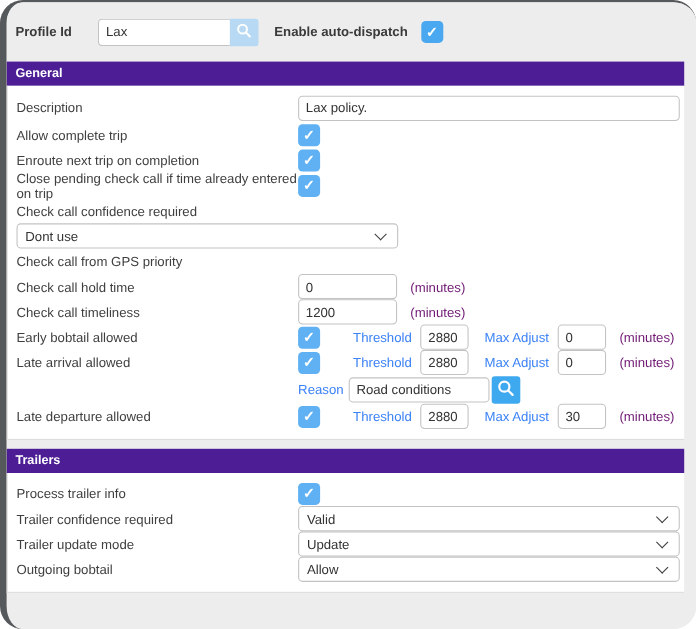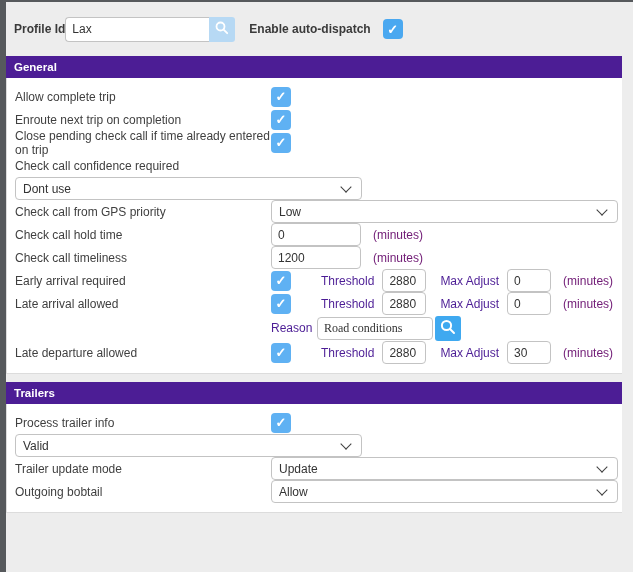--- a/index.html
+++ b/index.html
@@ -17,6 +17,7 @@
     border-top: 2px solid #56595c;
     border-left: 6px solid #56595c;
     overflow: hidden;
+    border-radius: 21px;
   }
   
   .toolbar {

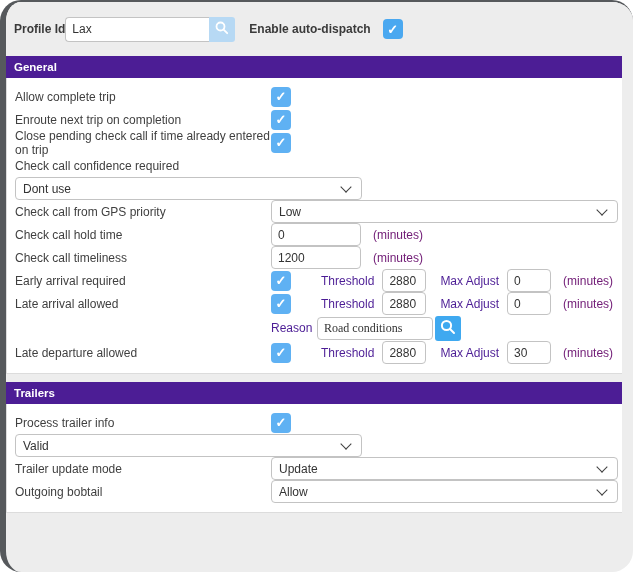--- a/index.html
+++ b/index.html
@@ -39,7 +39,7 @@
     background: #fff;
     outline: none;
   }
-  .profile-input { width: 144px; height: 25px; margin-left: 0; border-radius: 4px 0 0 4px; border-right: none; }
+  .profile-input { width: 120px; height: 25px; margin-left: 24px; border-radius: 4px 0 0 4px; border-right: none; }
   .btn {
     width: 26px; height: 25px;
     border: none;

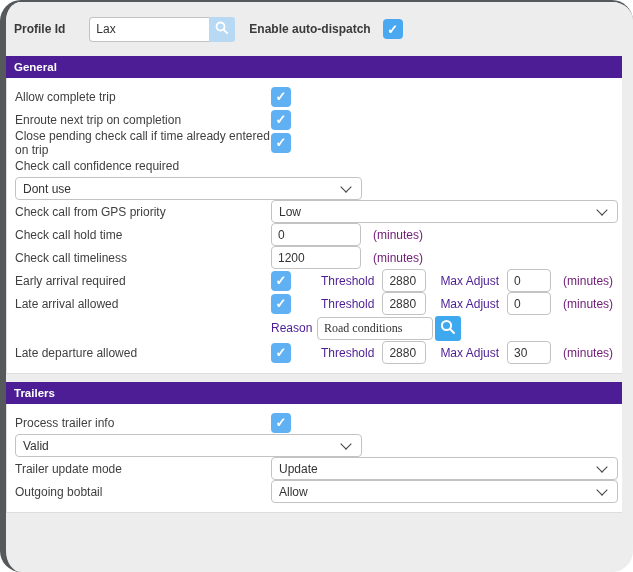--- a/index.html
+++ b/index.html
@@ -151,6 +151,12 @@
     <div class="secbar">General</div>
     <div class="panel">
 
+      <div class="row tall">
+        <span class="flabel">Description</span>
+        <div class="ctl">
+          <input class="txt wide" type="text" value="Lax policy." style="">
+        </div>
+      </div>
 
       <div class="row">
         <span class="flabel">Allow complete trip</span>

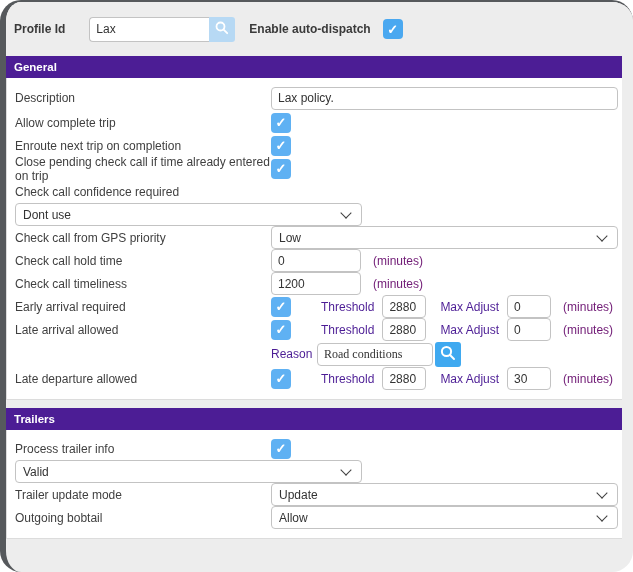--- a/index.html
+++ b/index.html
@@ -200,12 +200,6 @@
 
       <div class="row">
         <span class="flabel">Check call from GPS priority</span>
-        <div class="ctl">
-          <div class="sel wide">
-            <span>Low</span>
-            <span class="chev"></span>
-          </div>
-        </div>
       </div>
 
 

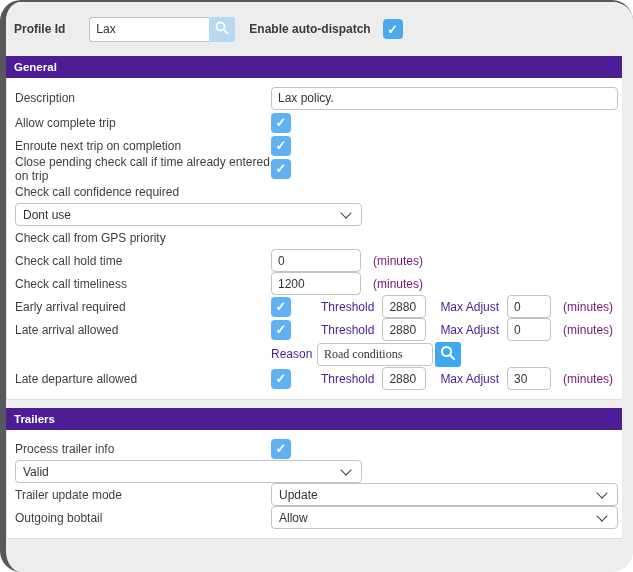--- a/index.html
+++ b/index.html
@@ -220,7 +220,7 @@
       </div>
 
       <div class="row">
-        <span class="flabel">Early arrival required</span>
+        <span class="flabel">Early bobtail allowed</span>
         <div class="ctl">
           <div class="cb">
             <span class="ck">✓</span>

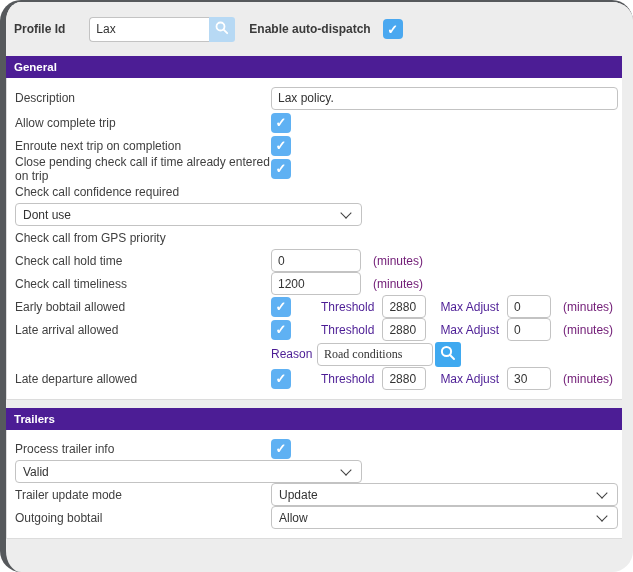--- a/index.html
+++ b/index.html
@@ -95,7 +95,7 @@
   .num  { width: 90px; }
   .small { width: 44px; }
   .unit { margin-left: 12px; color: #701a75; }
-  .sublbl { color: #4c1d95; }
+  .sublbl { color: #3b82f6; }
   .sub-th { margin-left: 30px; }
   .sub-ma { margin-left: 14px; }
   .ml8 { margin-left: 8px; }

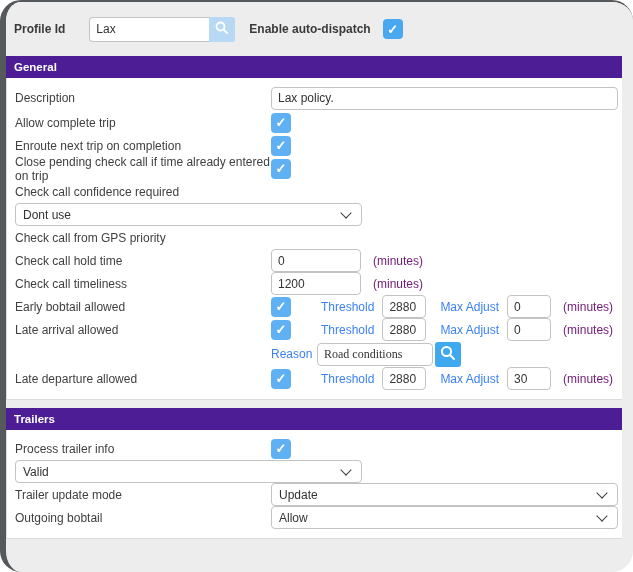--- a/index.html
+++ b/index.html
@@ -100,7 +100,7 @@
   .sub-ma { margin-left: 14px; }
   .ml8 { margin-left: 8px; }
   .reason-lbl { width: 38px; flex: none; }
-  .reason-input { width: 116px; margin-right: 2px; font-family: Liberation Serif, serif; }
+  .reason-input { width: 128px; margin-right: 2px; }
   
   .sel {
     position: relative;

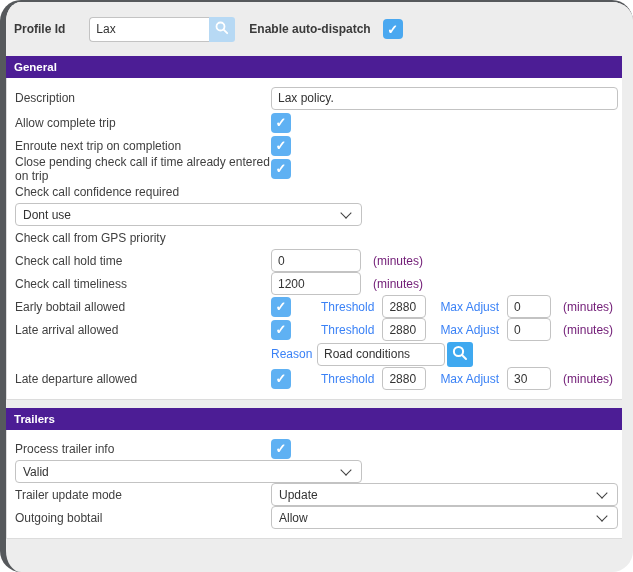--- a/index.html
+++ b/index.html
@@ -296,6 +296,7 @@
       </div>
 
       <div class="row">
+        <span class="flabel">Trailer confidence required</span>
         <div class="ctl">
           <div class="sel wide">
             <span>Valid</span>

